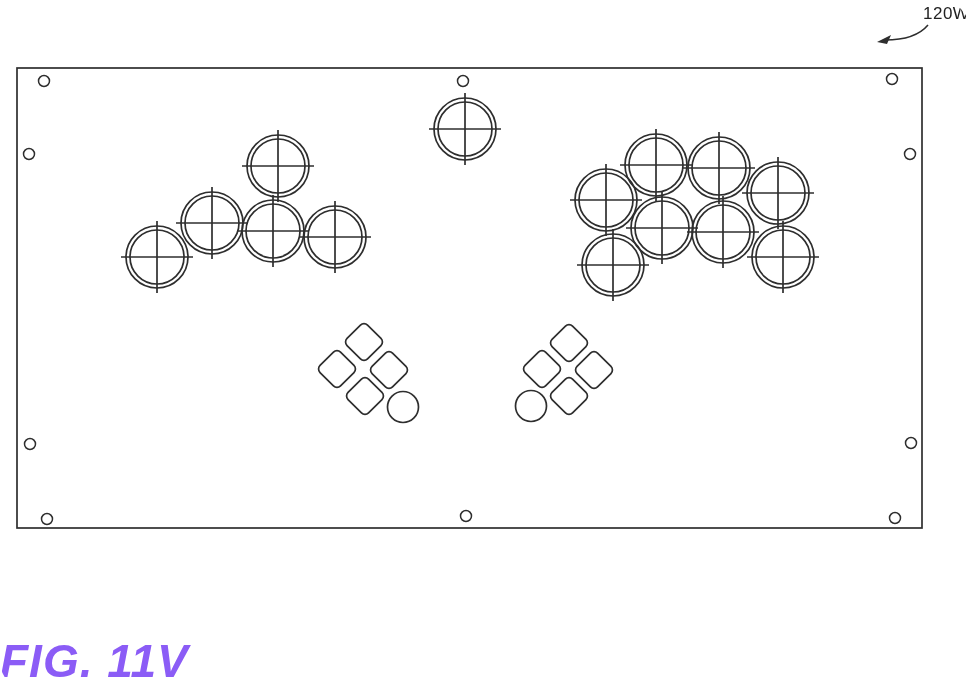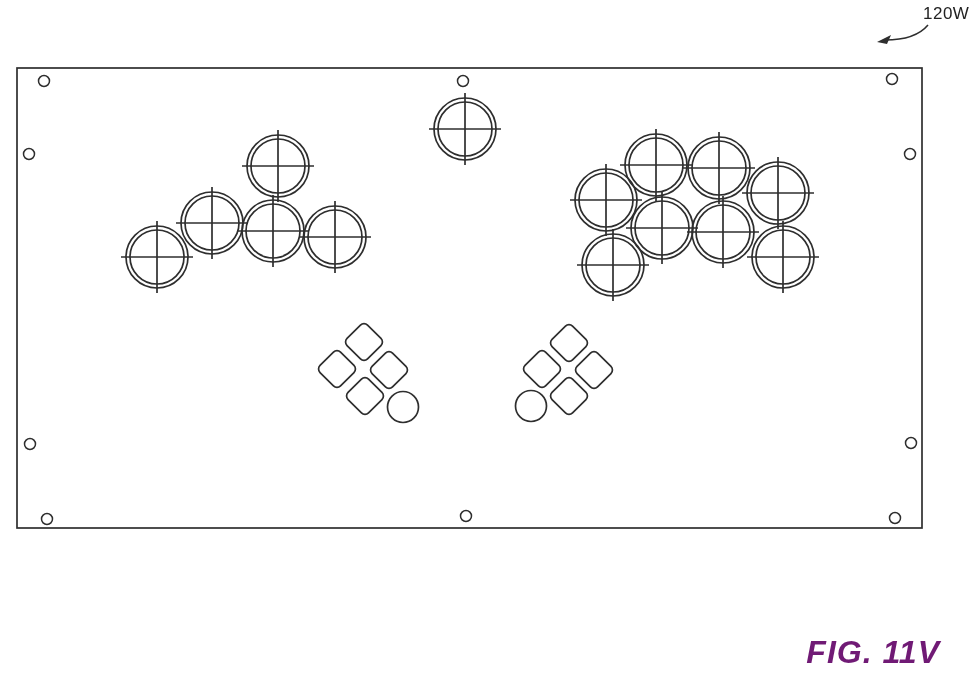--- a/index.html
+++ b/index.html
@@ -9,6 +9,7 @@
     background:#ffffff;
     font-family:"Liberation Sans", sans-serif;
     overflow:hidden;
+    border-radius:31px;
   }
   .drawing{position:absolute;left:0;top:0;}
   .ref-label{

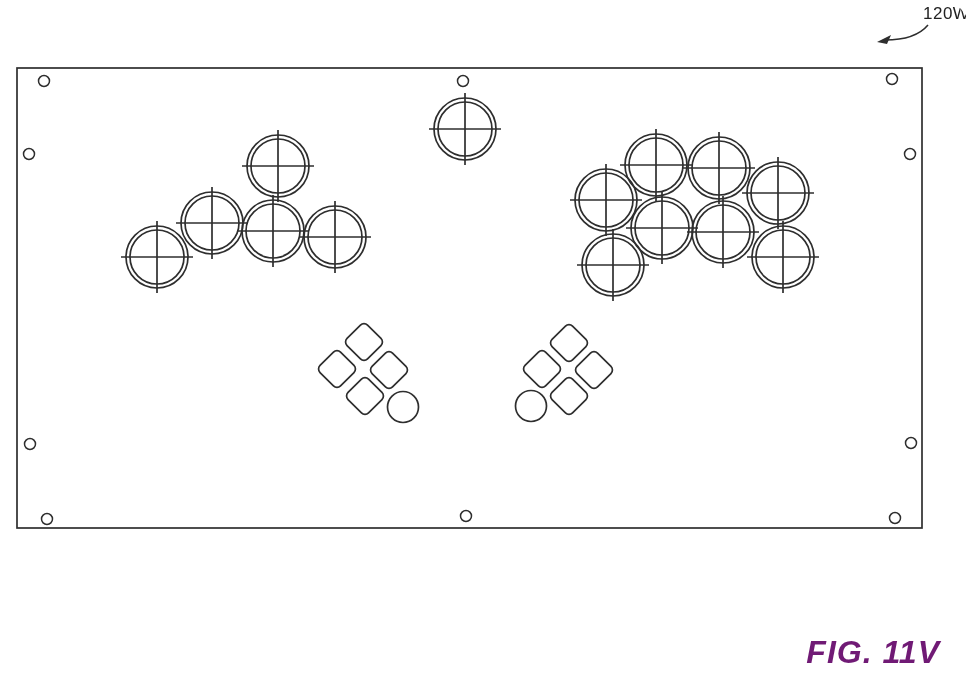--- a/index.html
+++ b/index.html
@@ -23,11 +23,11 @@
     position:absolute;
     left:0;top:634px;
     width:940px;
-    text-align:right;
-    font-size:32px;
+    text-align:left;
+    font-size:46px;
     font-weight:bold;
     font-style:italic;
-    color:#701a75;
+    color:#8b5cf6;
     letter-spacing:1px;
   }
 </style>

